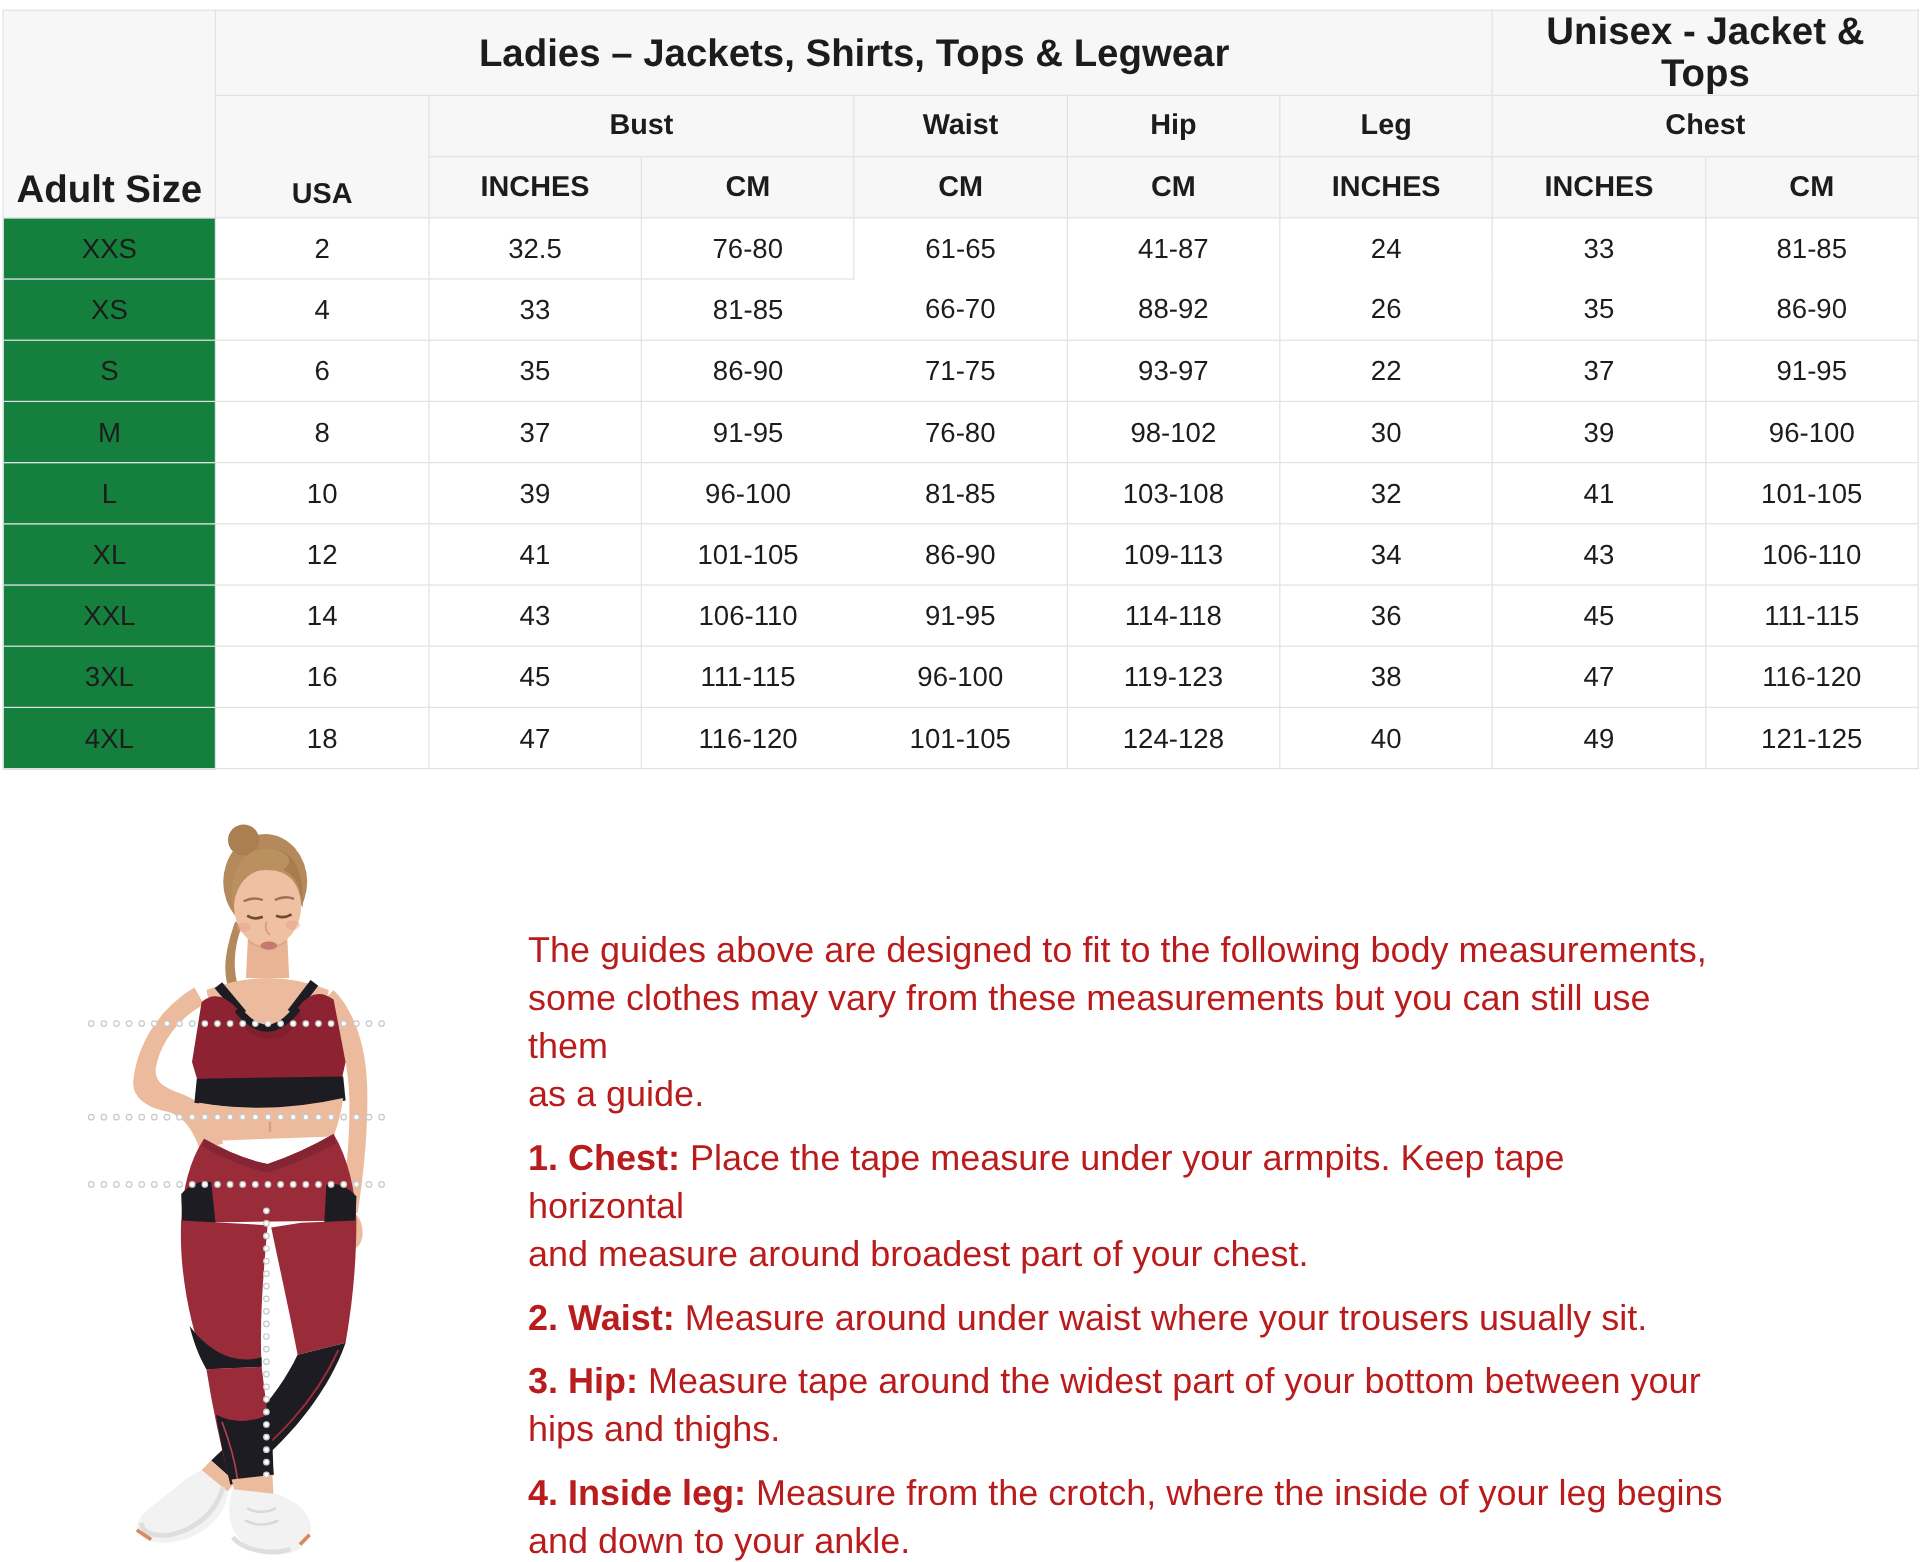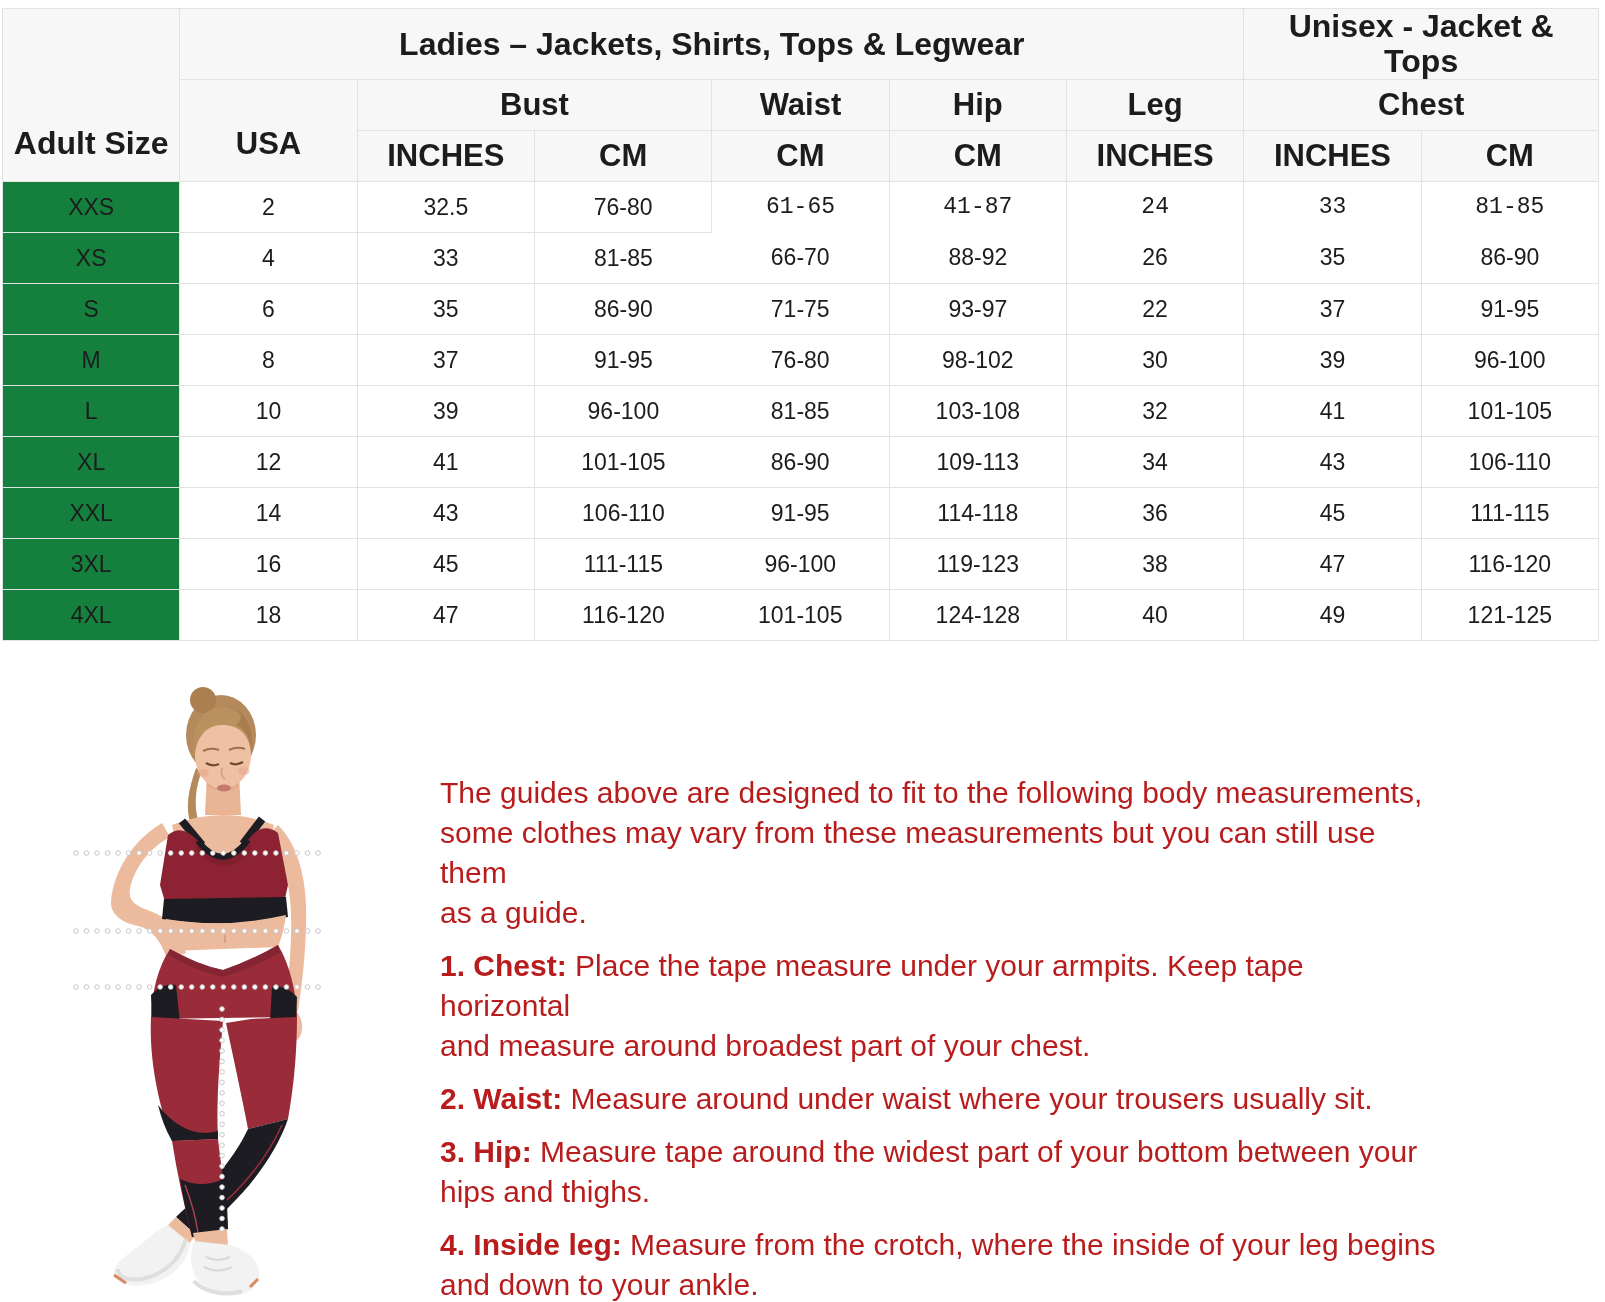--- a/index.html
+++ b/index.html
@@ -28,7 +28,7 @@
   .size-table th {
     background:#f7f7f7;
     font-weight:700;
-    font-size:31px;
+    font-size:24px;
   }
   .size-table thead tr:first-child th { font-size:32px; }
   .size-table td { background:#ffffff; font-weight:400; }

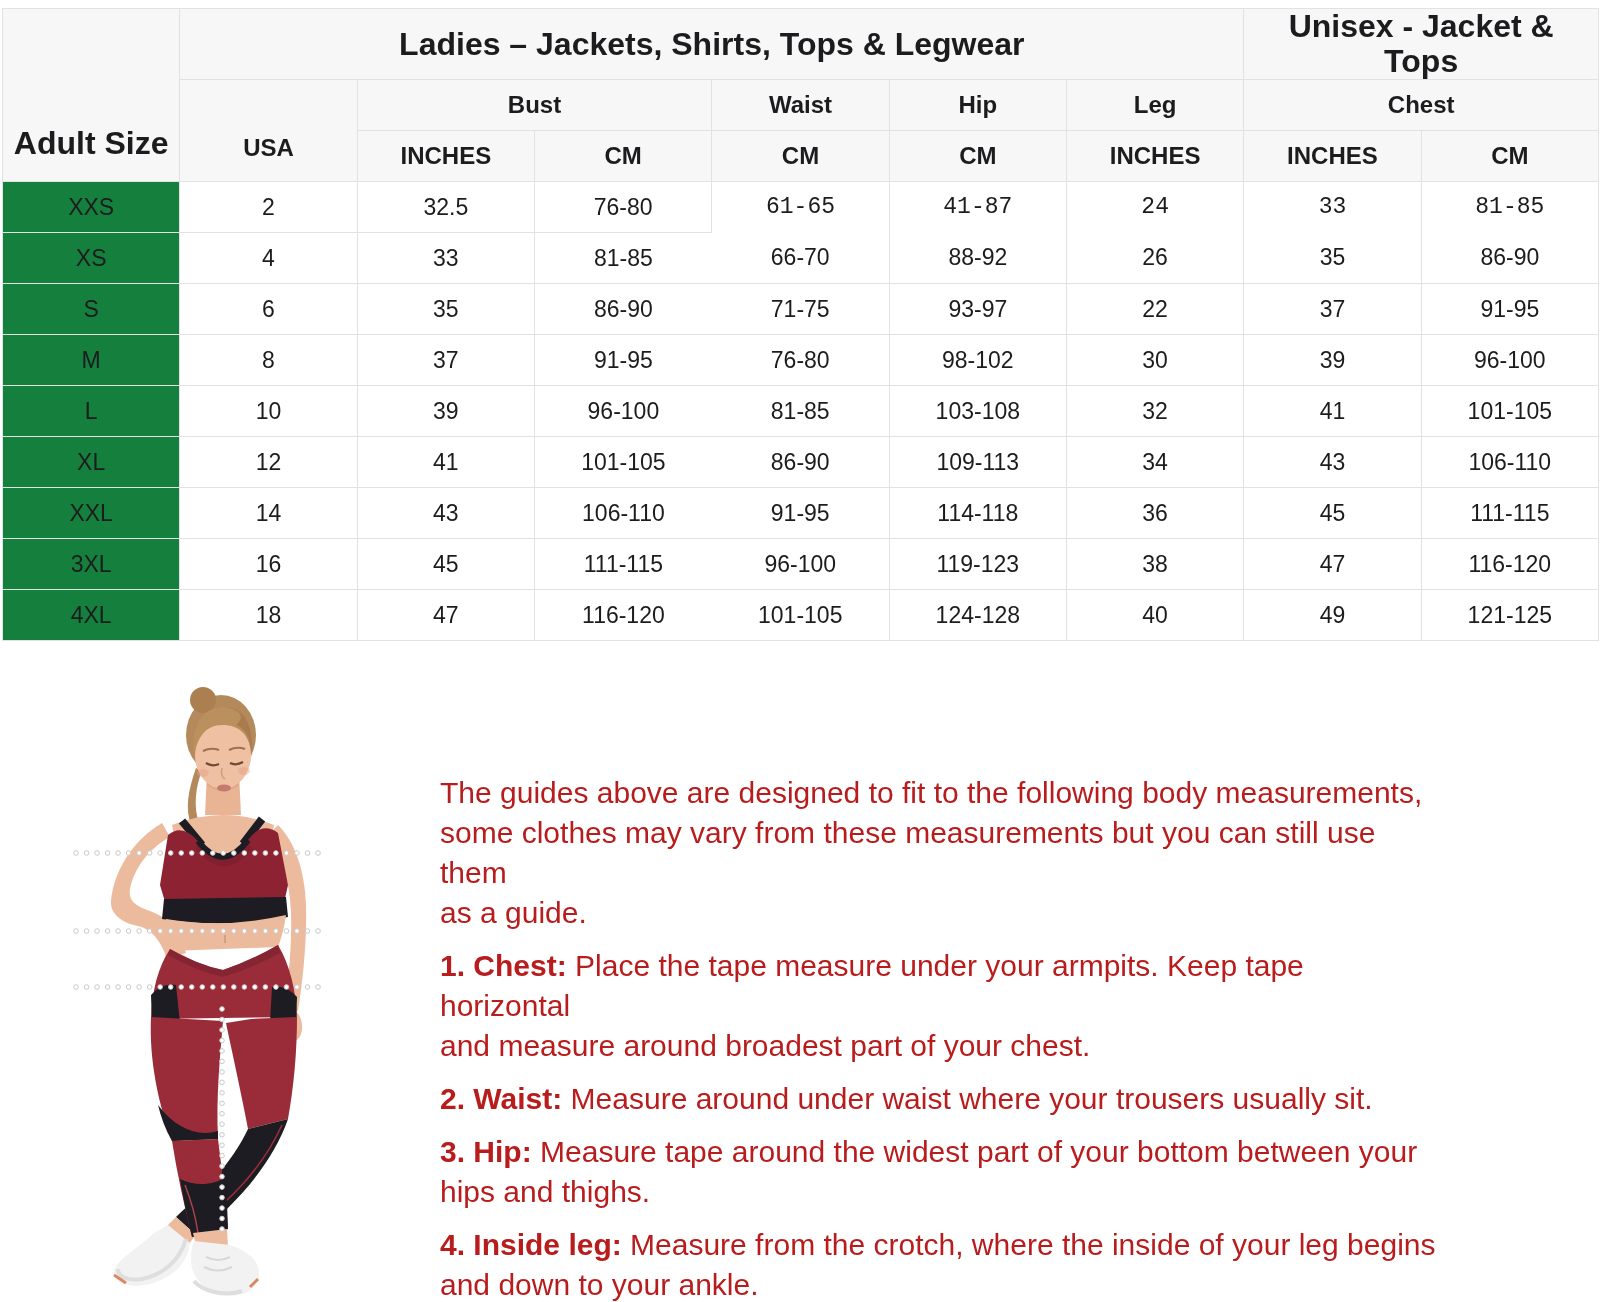--- a/index.html
+++ b/index.html
@@ -33,7 +33,7 @@
   .size-table thead tr:first-child th { font-size:32px; }
   .size-table td { background:#ffffff; font-weight:400; }
   .size-table td.rowhead { background:#15803d; }
-  .size-table .vb { vertical-align:bottom; padding-bottom:20px; }
+  .size-table .vb { vertical-align:bottom; padding-bottom:6px; }
   
   .size-table .no-b { border-bottom:none;font-family:Liberation Mono, monospace; }
   .size-table .no-t { border-top:none; }

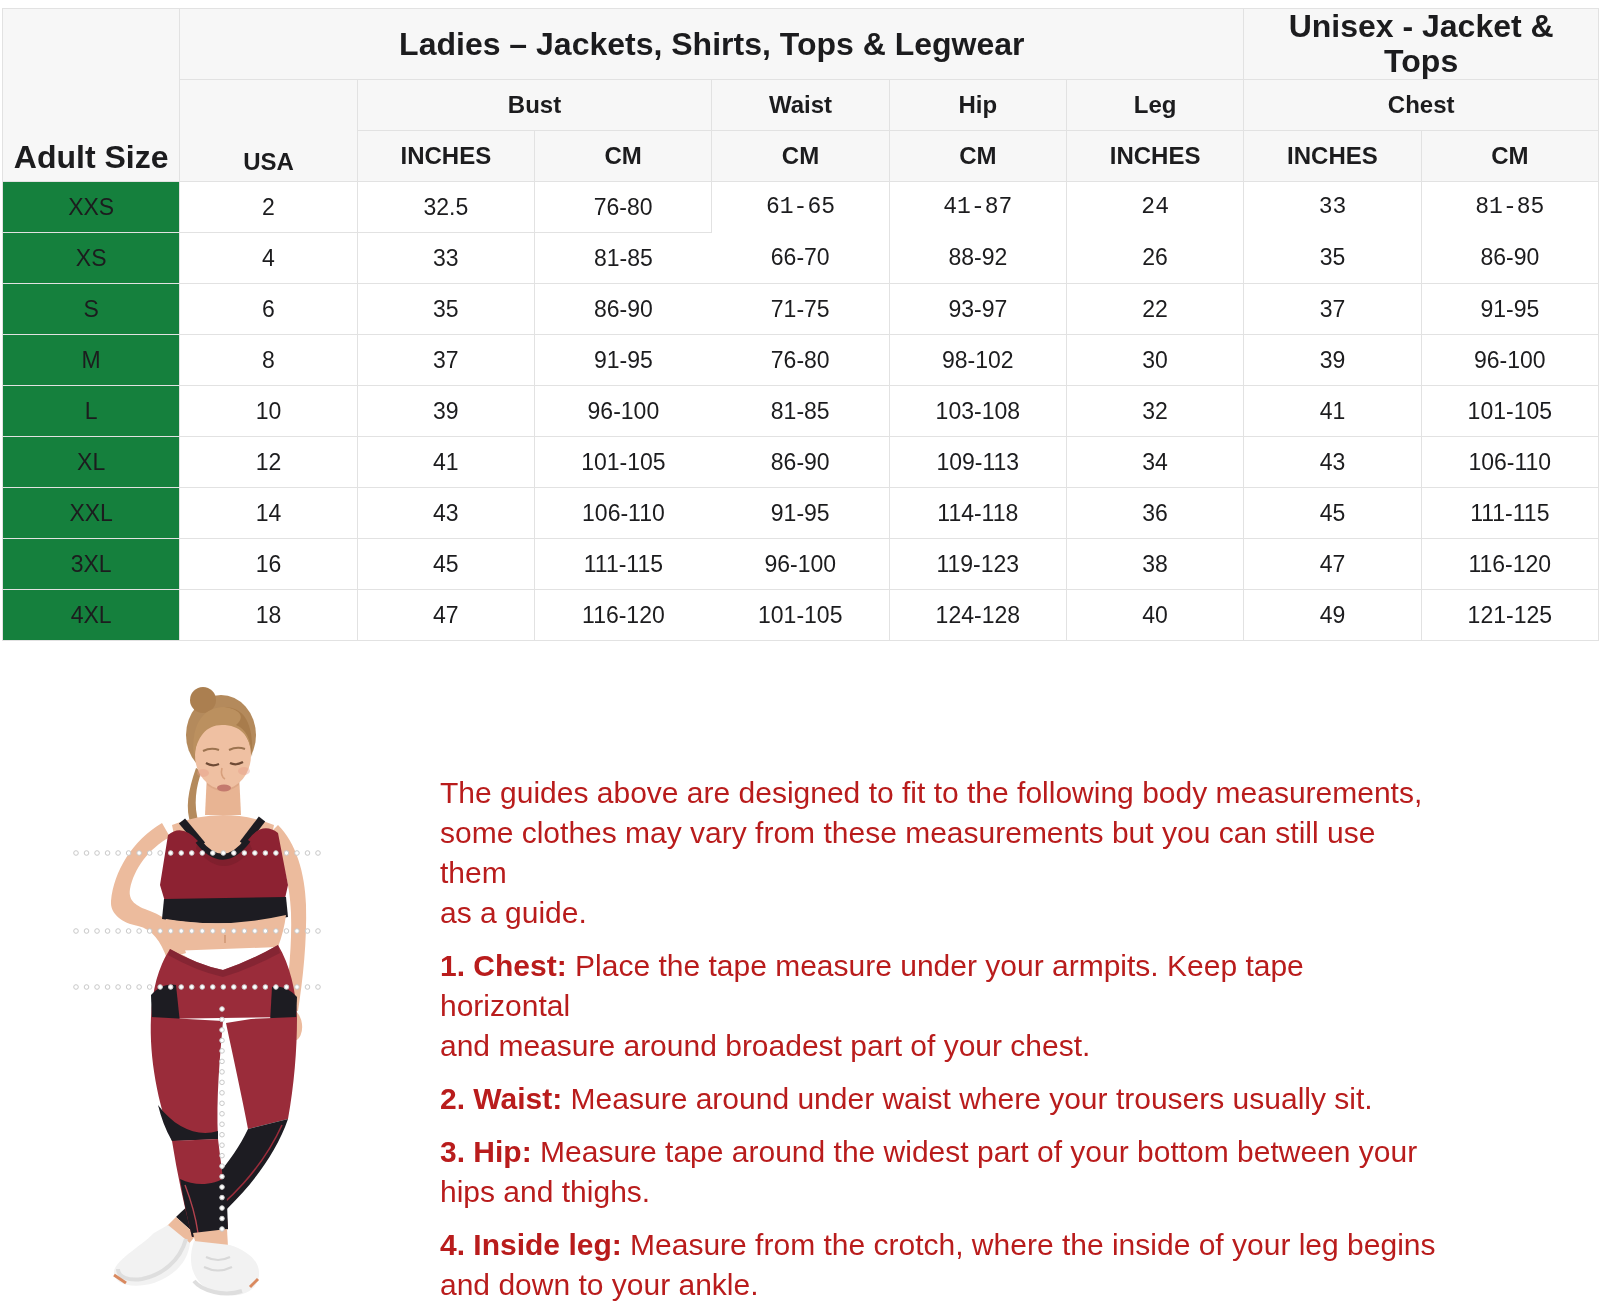--- a/index.html
+++ b/index.html
@@ -35,7 +35,7 @@
   .size-table td.rowhead { background:#15803d; }
   .size-table .vb { vertical-align:bottom; padding-bottom:6px; }
   
-  .size-table .no-b { border-bottom:none;font-family:Liberation Mono, monospace; }
+  .size-table .no-b { border-bottom:none; }
   .size-table .no-t { border-top:none; }
   .size-table .no-r { border-right:none; }
   .size-table .no-l { border-left:none; }

